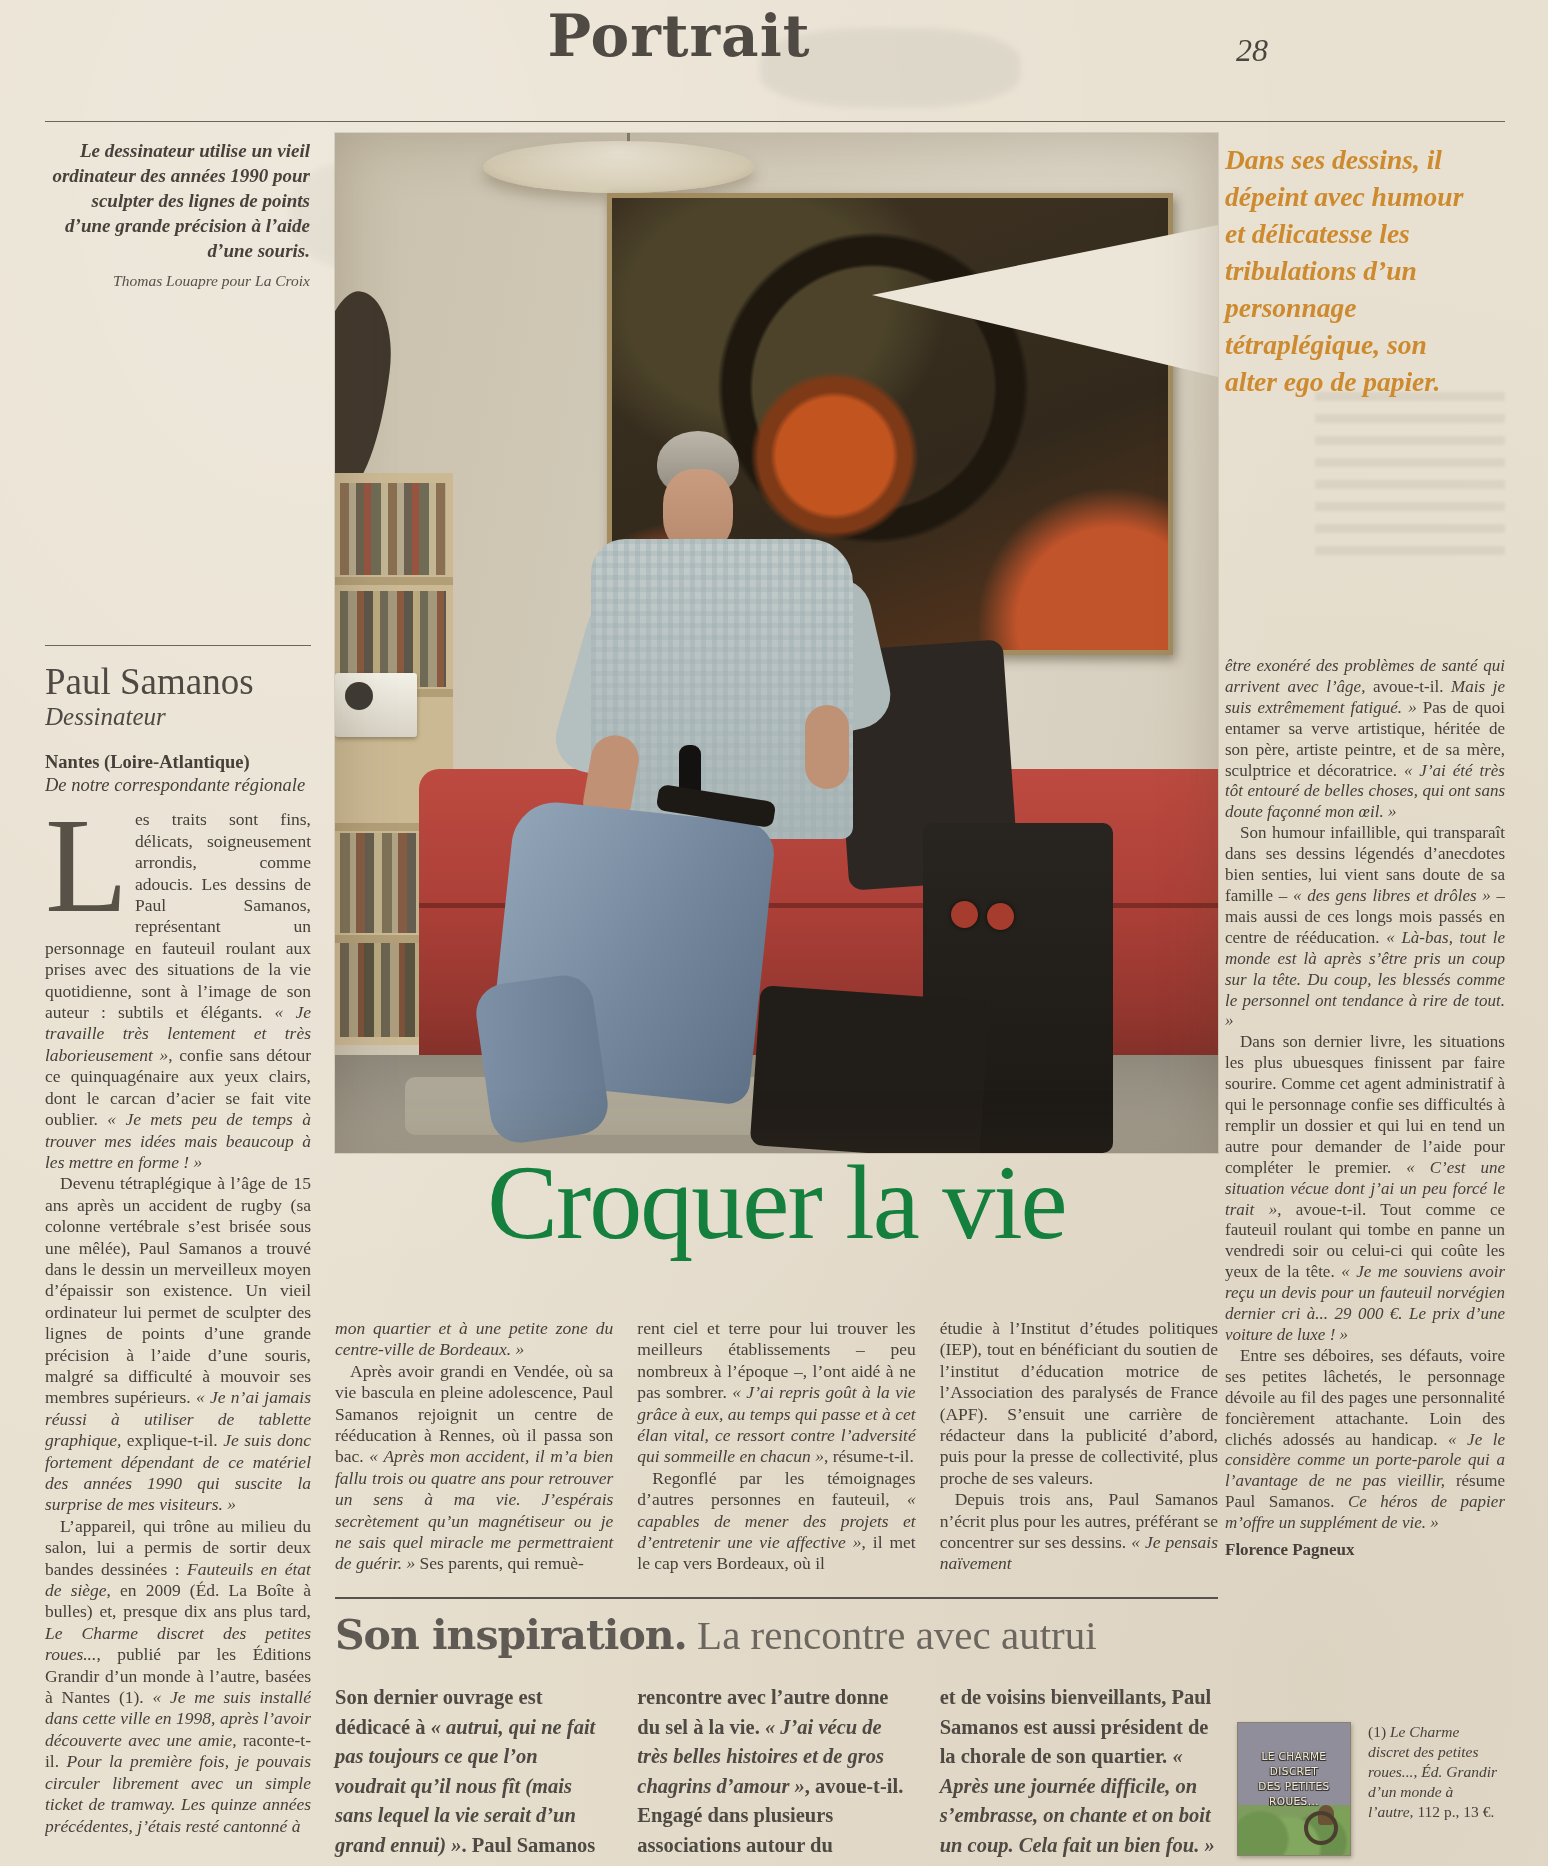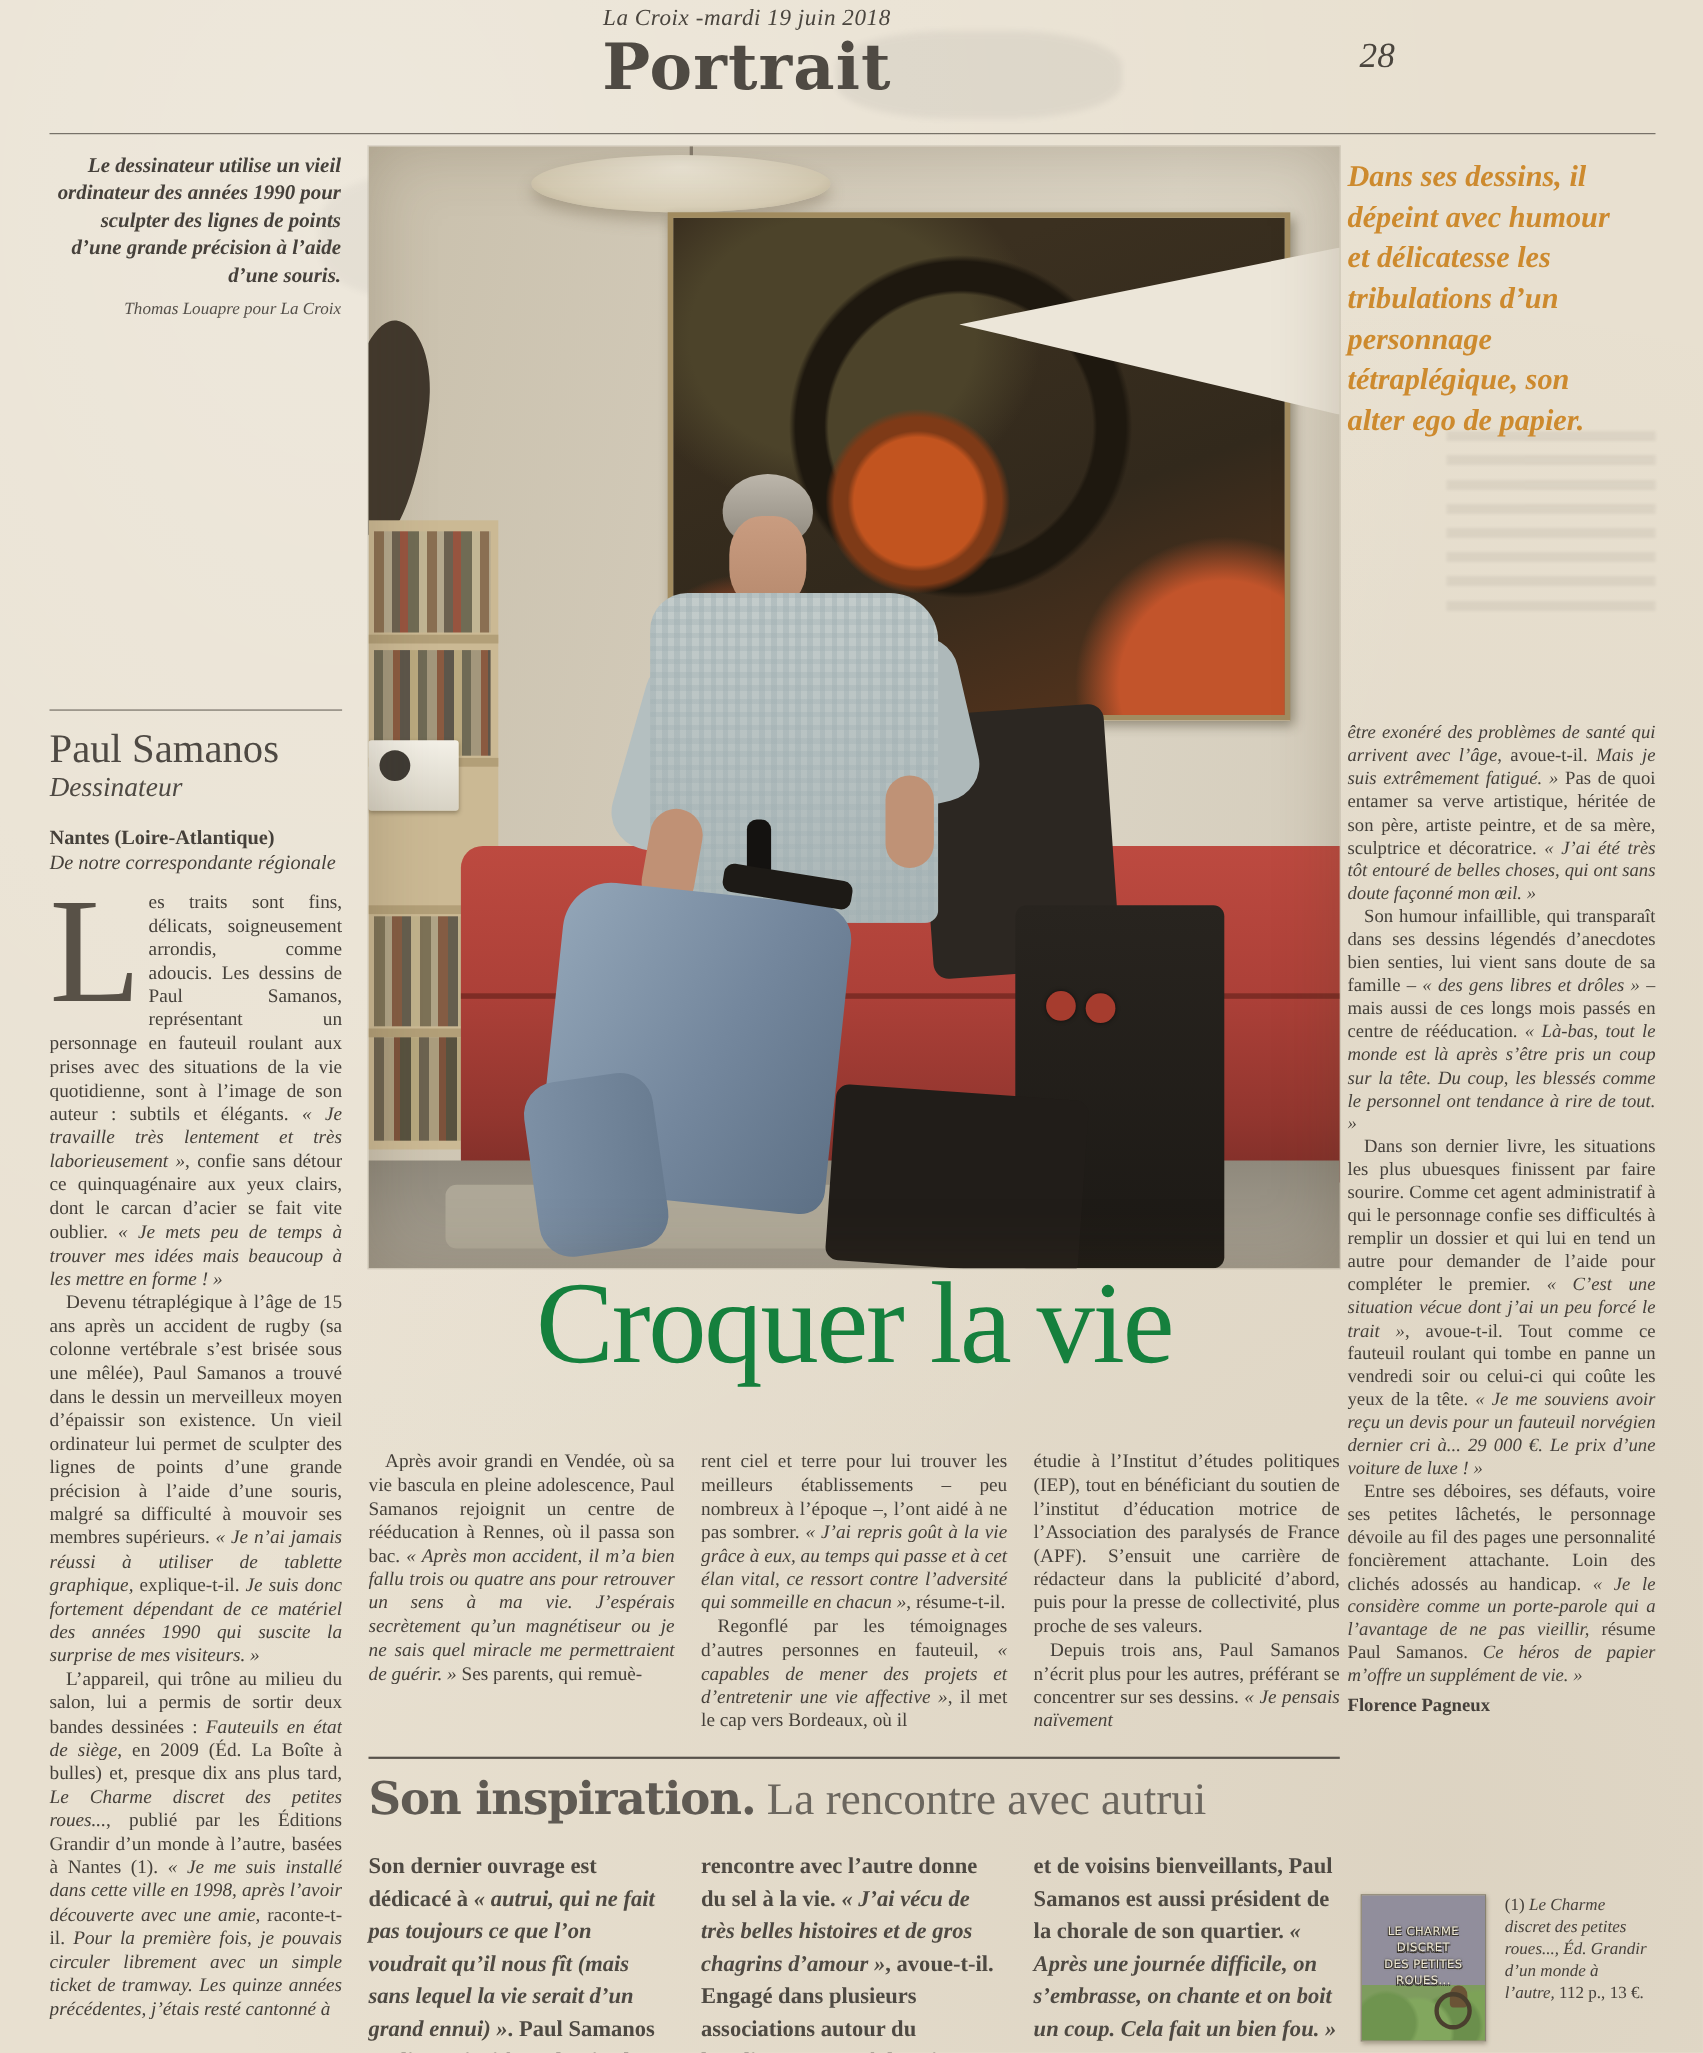--- a/index.html
+++ b/index.html
@@ -152,7 +152,6 @@
 <div class="ghost-lines" style="left:1315px;top:392px;width:190px;height:170px;"></div>
 
 <div class="abs" id="masthead">
-  <div id="dateline-top">La Croix -mardi 19 juin 2018</div>
   <div id="section-title">Portrait</div>
 </div>
 <div class="abs" id="page-number">28</div>

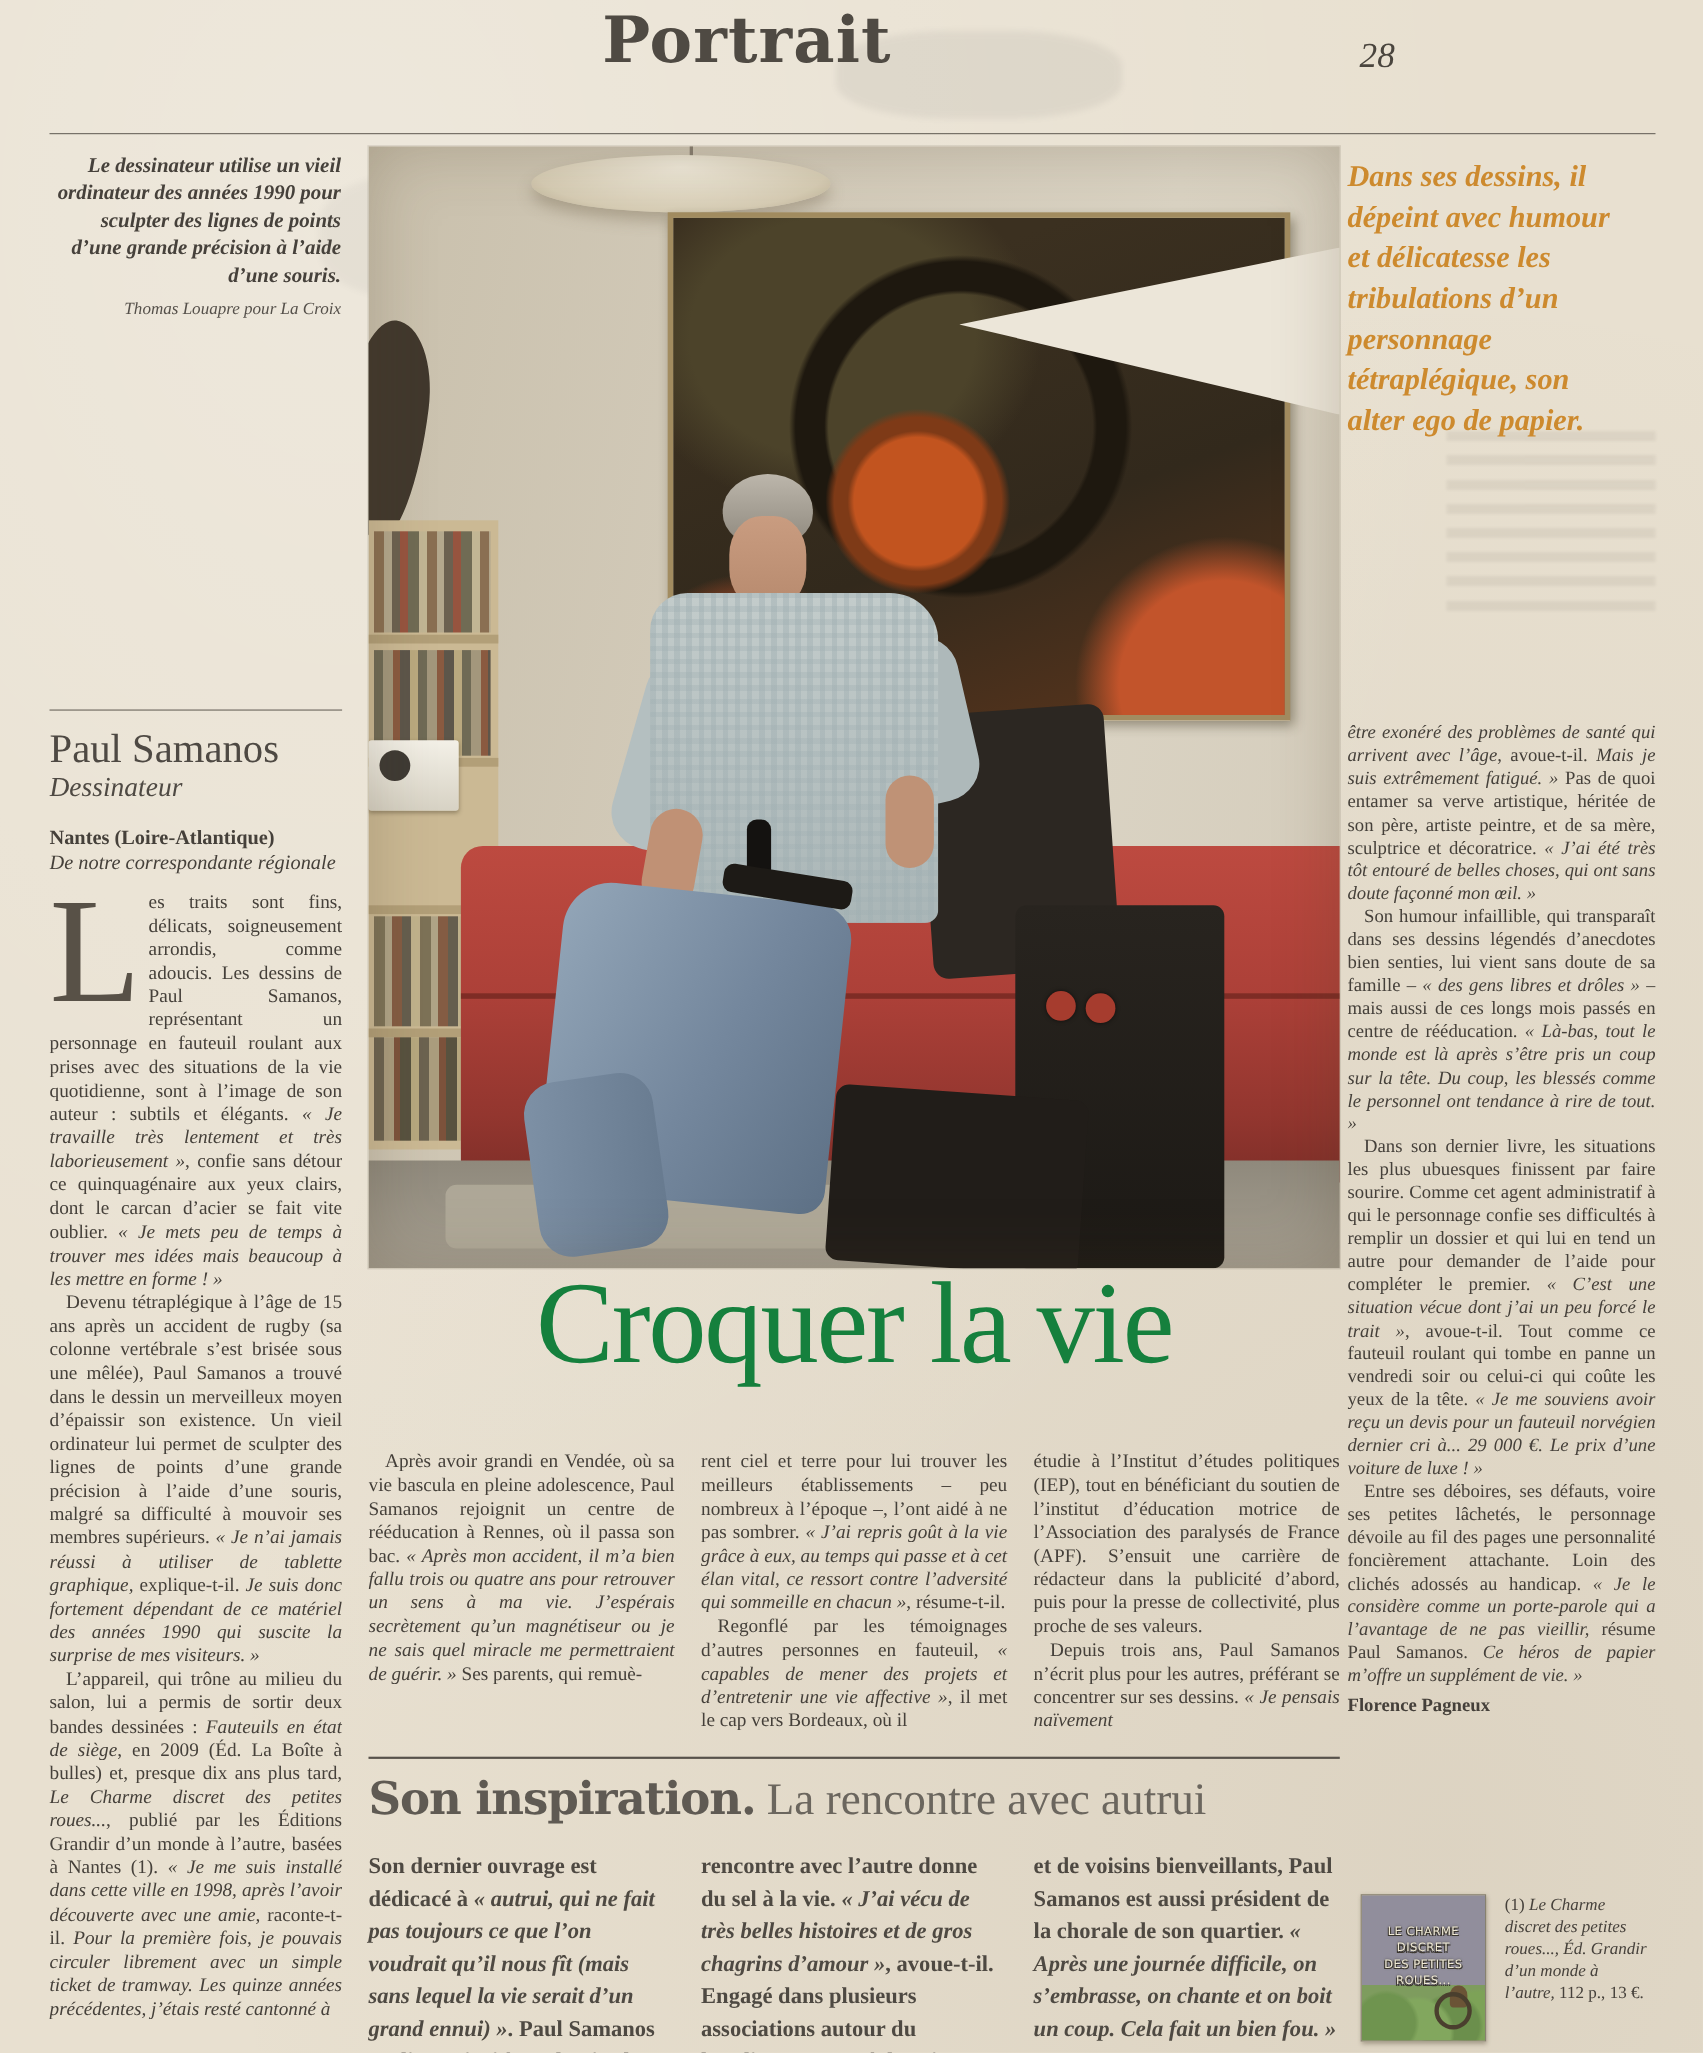--- a/index.html
+++ b/index.html
@@ -223,6 +223,7 @@
 
 <div class="abs" id="midcols">
   <div class="mc bodytext">
+    <p class="para"><span class="s-i">mon quartier et à une petite zone du centre-ville de Bordeaux. »</span></p>
     <p class="para ind"><span>Après avoir grandi en Vendée, où sa vie bascula en pleine adolescence, Paul Samanos rejoignit un centre de rééducation à Rennes, où il passa son bac. </span><span class="s-i">« Après mon accident, il m’a bien fallu trois ou quatre ans pour retrouver un sens à ma vie. J’espérais secrètement qu’un magnétiseur ou je ne sais quel miracle me permettraient de guérir. »</span><span> Ses parents, qui remuè-</span></p>
   </div>
   <div class="mc bodytext">

